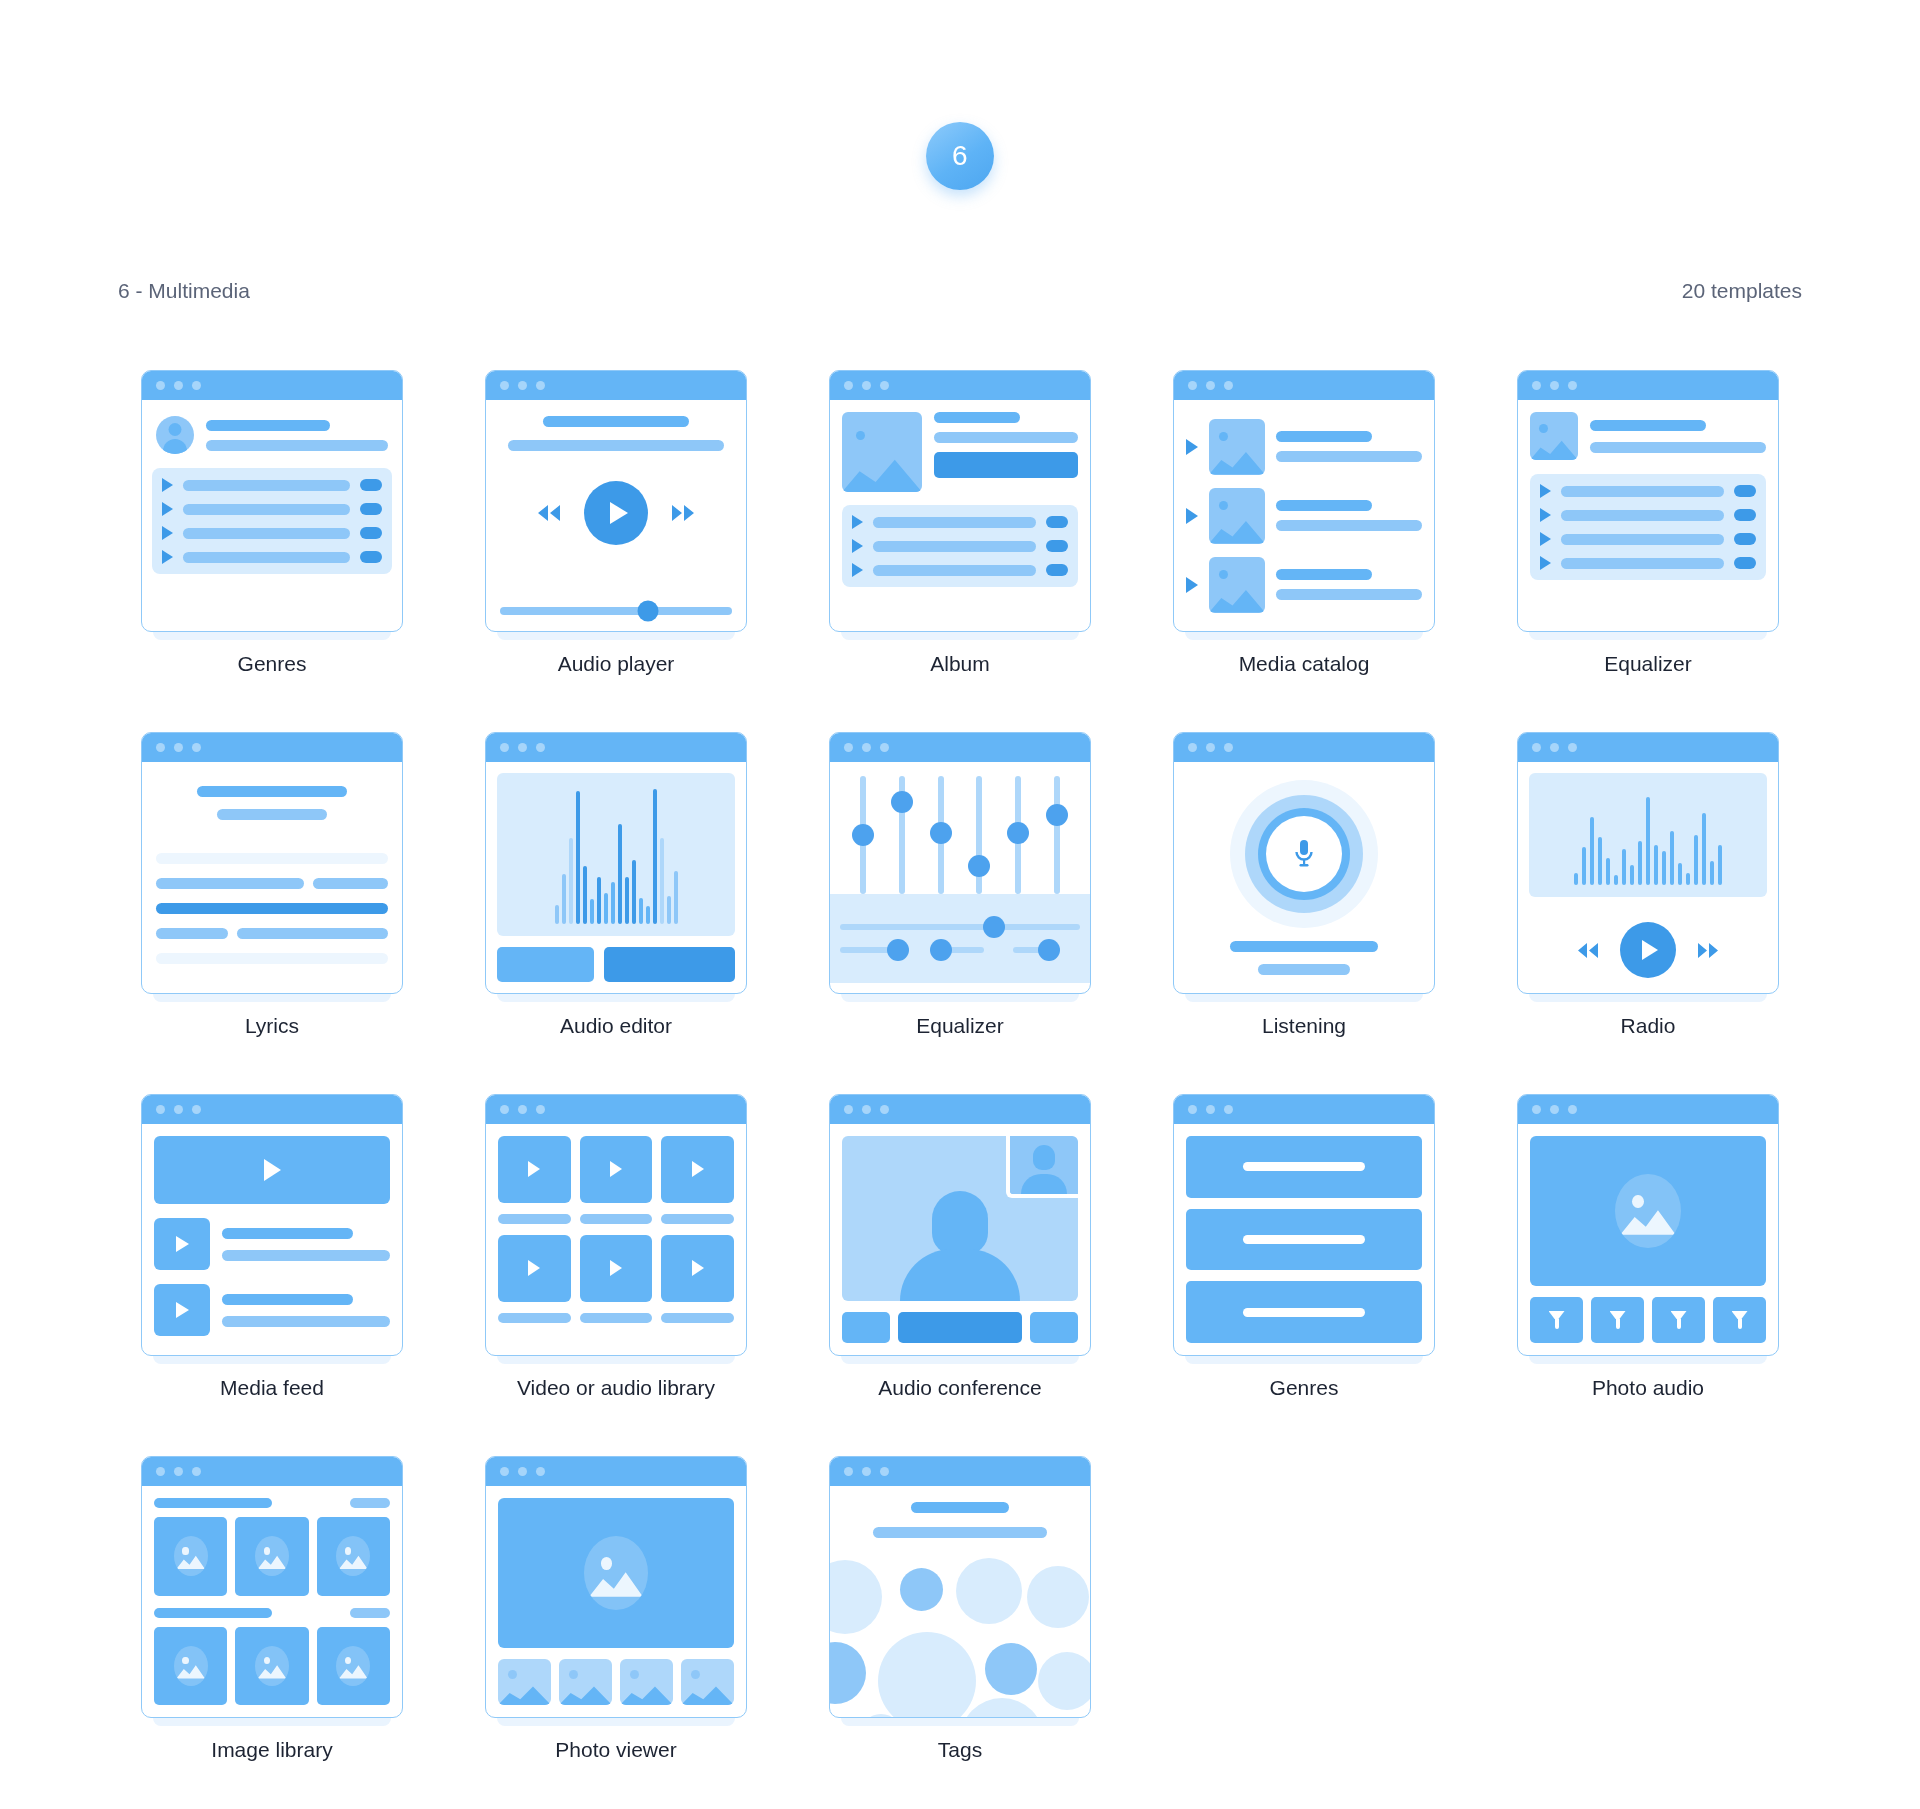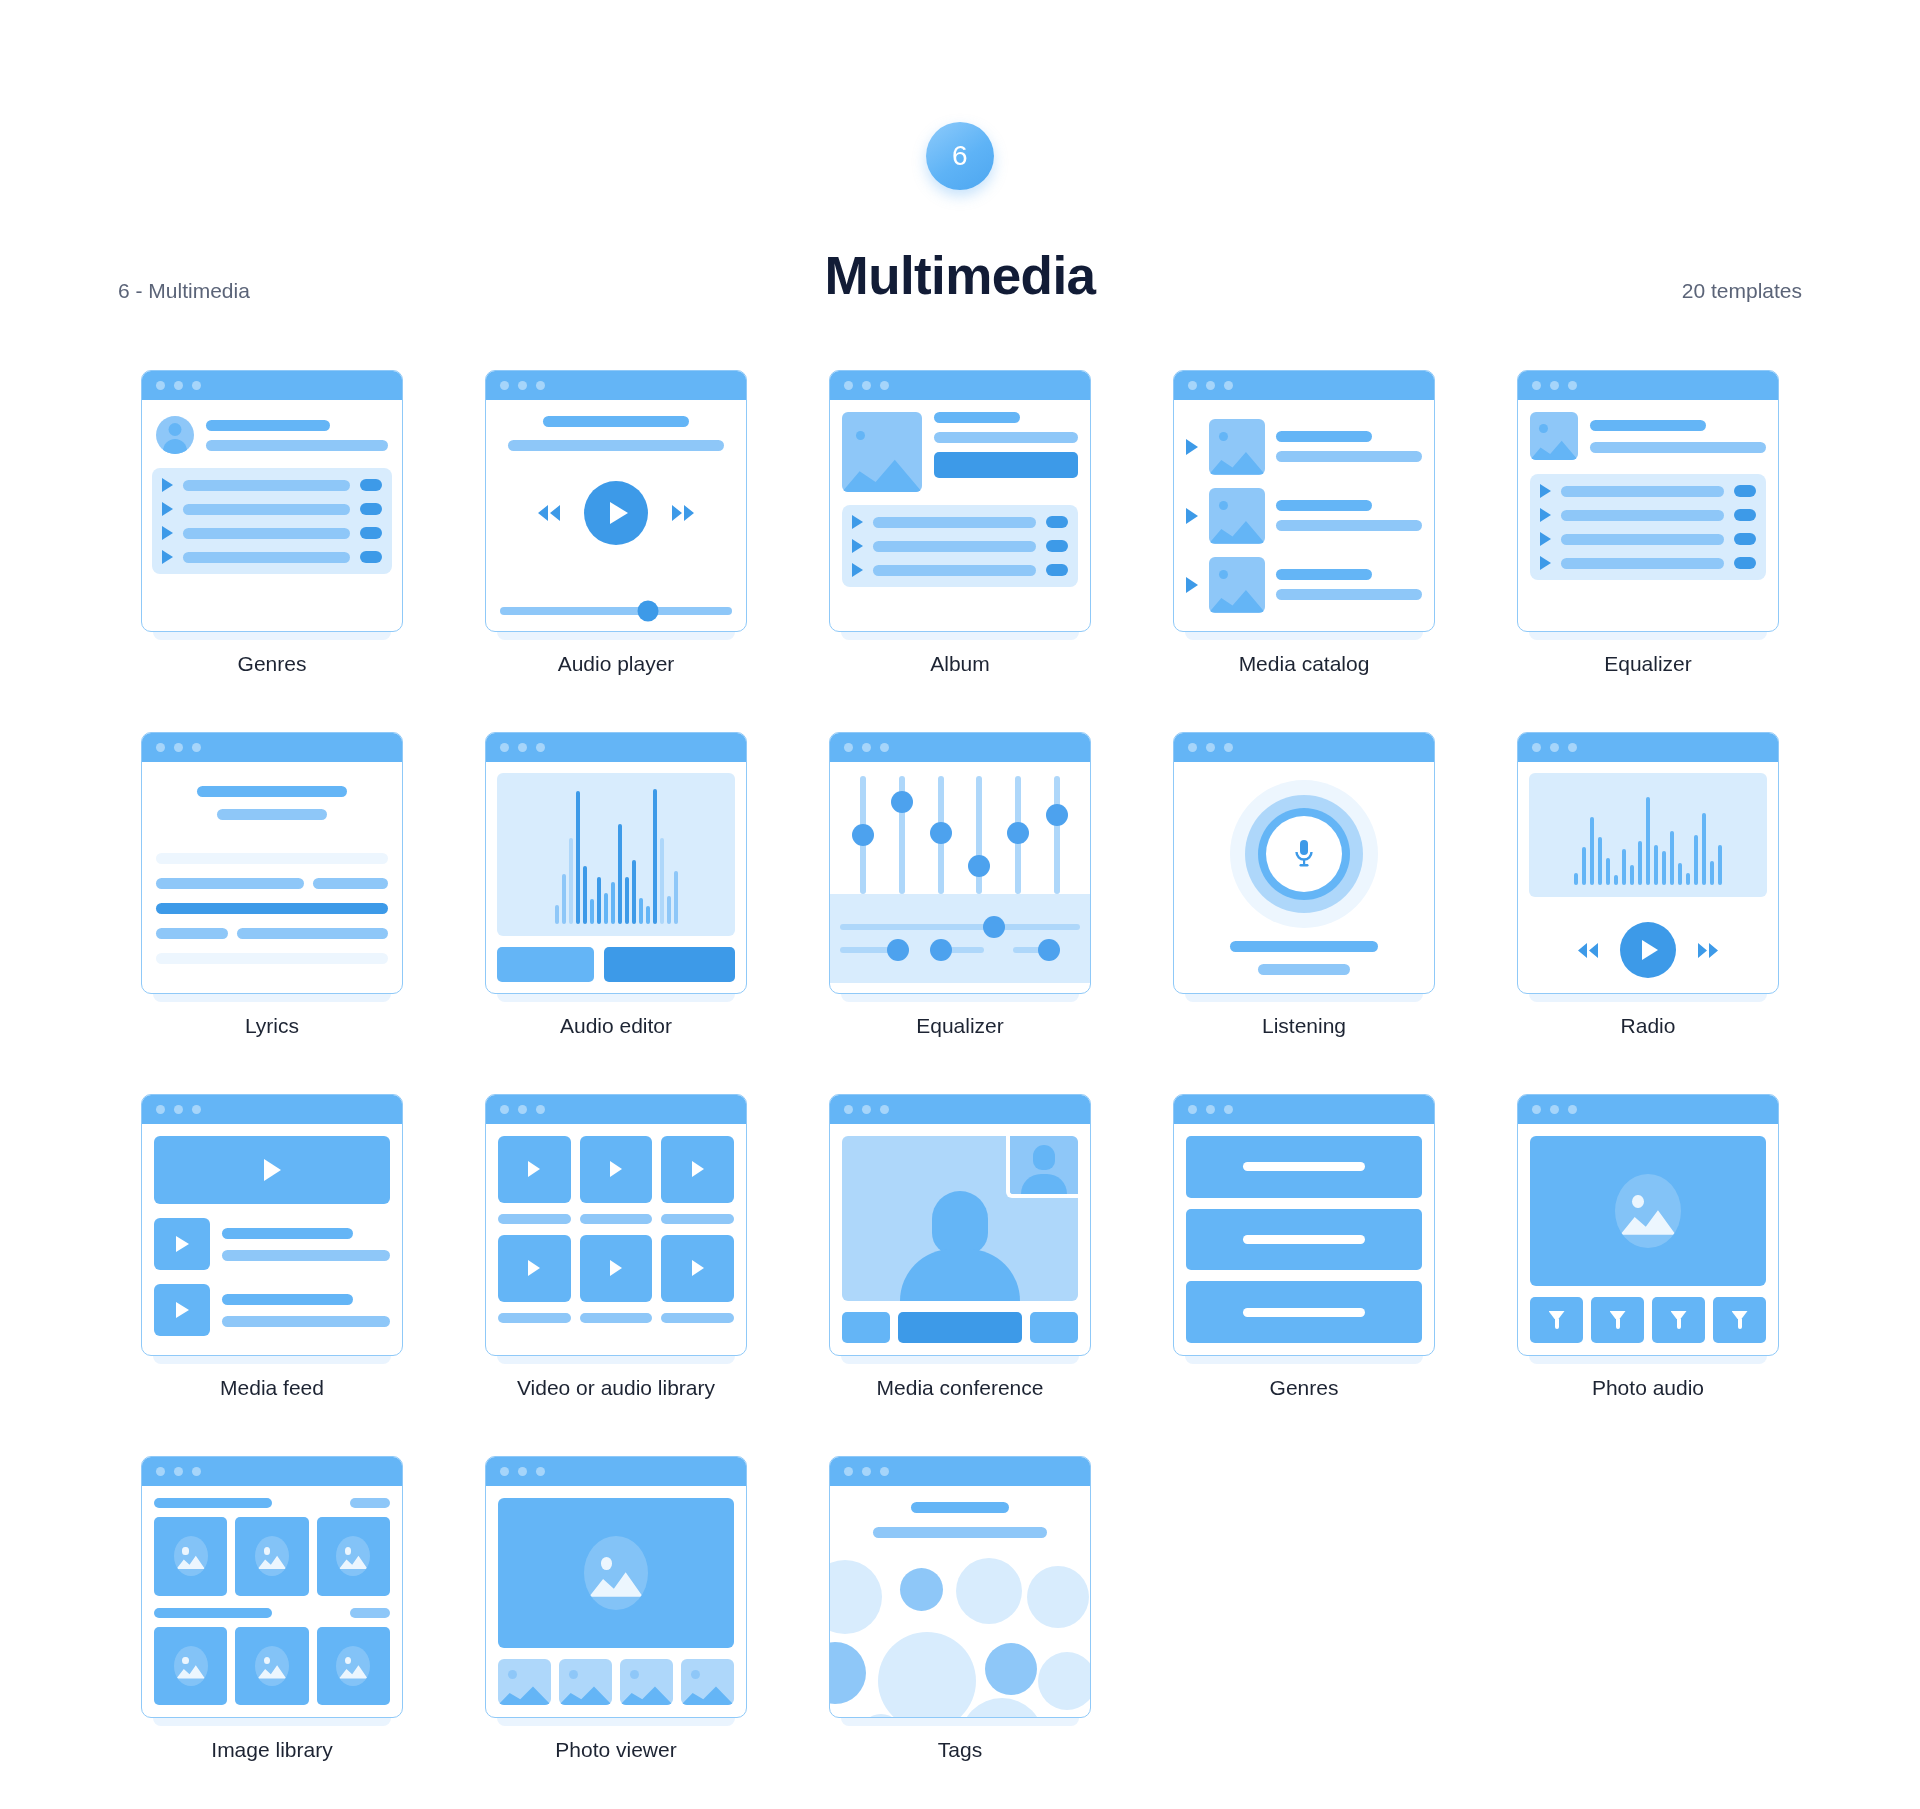--- a/index.html
+++ b/index.html
@@ -231,7 +231,6 @@
 <div class="page">
 
   <div class="badge">6</div>
-  <div class="title">Multimedia</div>
   <div class="crumb">6 - Multimedia</div>
   <div class="count">20 templates</div>
 

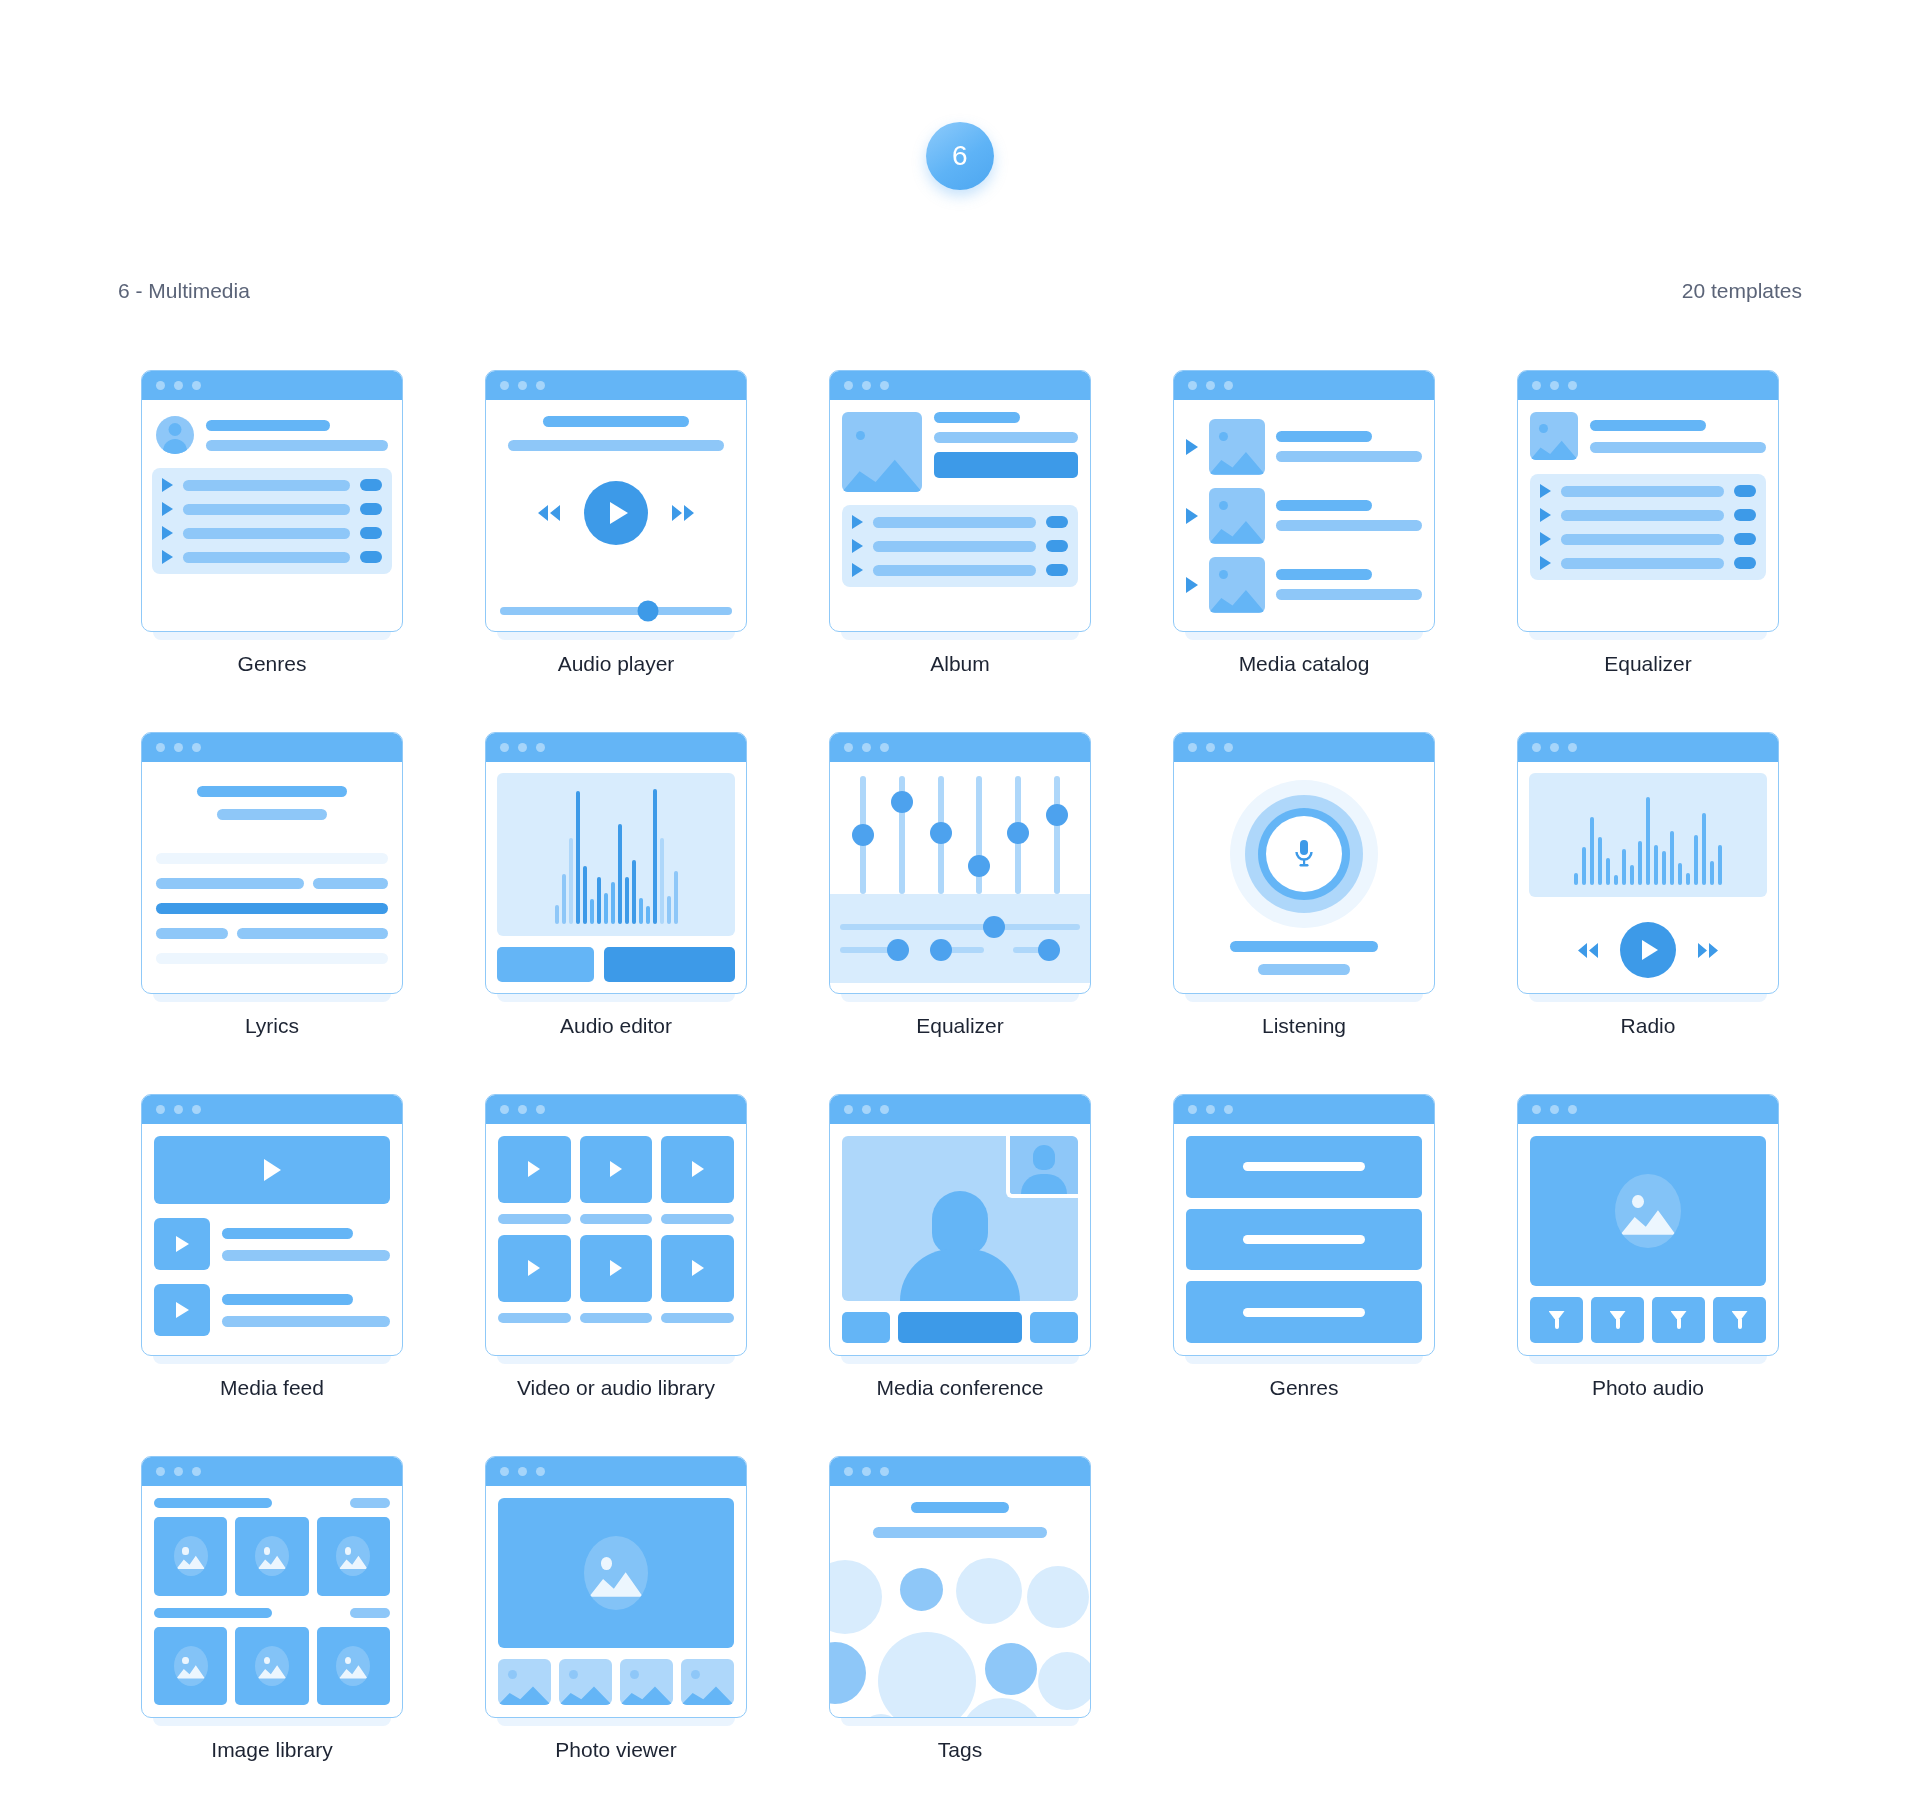--- a/index.html
+++ b/index.html
@@ -779,7 +779,7 @@
           </div>
         </div>
       </div>
-      <div class="caption">Media conference</div>
+      <div class="caption">Audio conference</div>
     </div>
 
 

